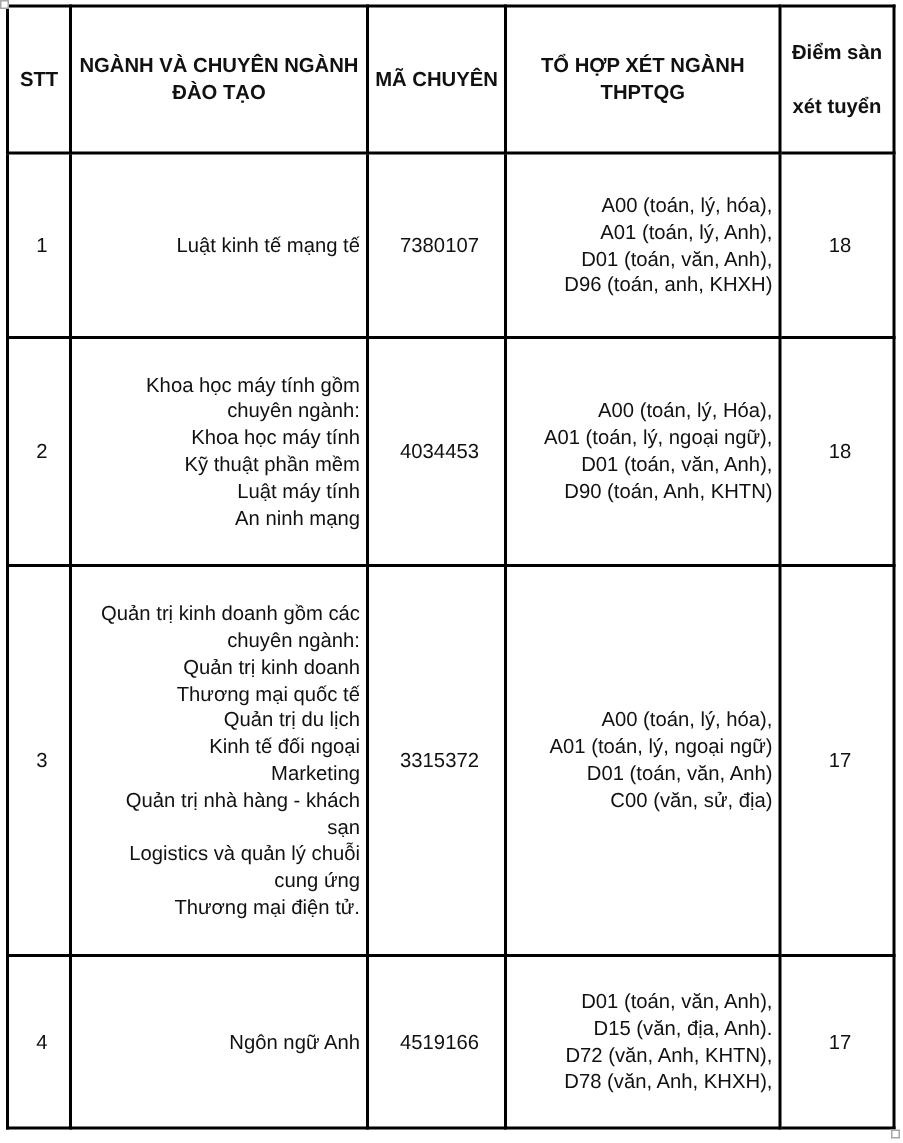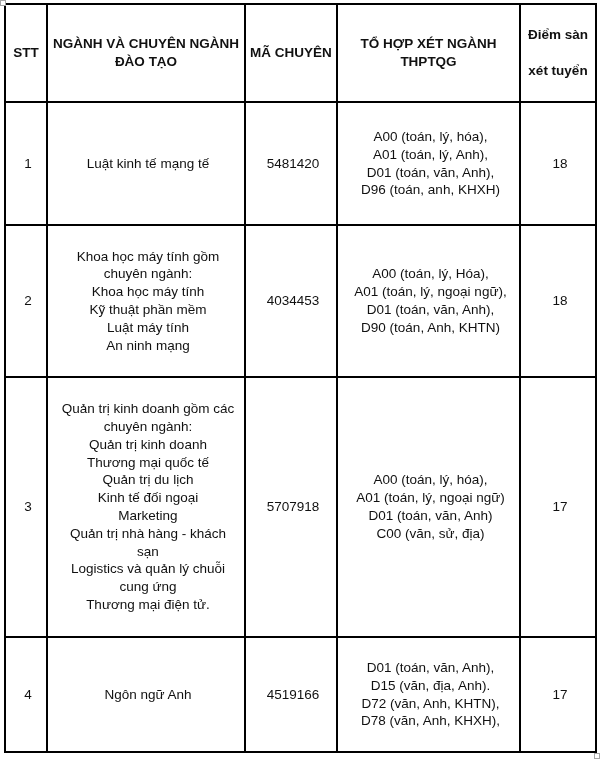--- a/index.html
+++ b/index.html
@@ -52,7 +52,7 @@
   .row-4    { height: 115px; }
 
   td.c-center { text-align: center; padding: 2px 3px; }
-  td.c-left   { text-align: center; }
+  td.c-left   { text-align: right; }
   .prelines   { white-space: pre-line; }
 
   .handle {

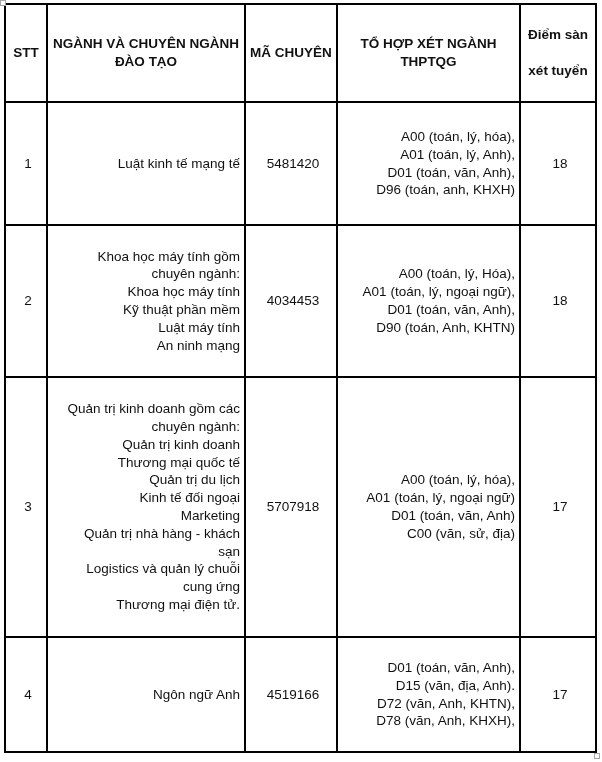--- a/index.html
+++ b/index.html
@@ -94,7 +94,7 @@
       <tr class="row-1">
         <td class="c-center">1</td>
         <td class="c-left prelines">Luật kinh tế mạng tế</td>
-        <td class="c-center">5481420</td>
+        <td class="c-center">7380107</td>
         <td class="c-left prelines">A00 (toán, lý, hóa),
 A01 (toán, lý, Anh),
 D01 (toán, văn, Anh),

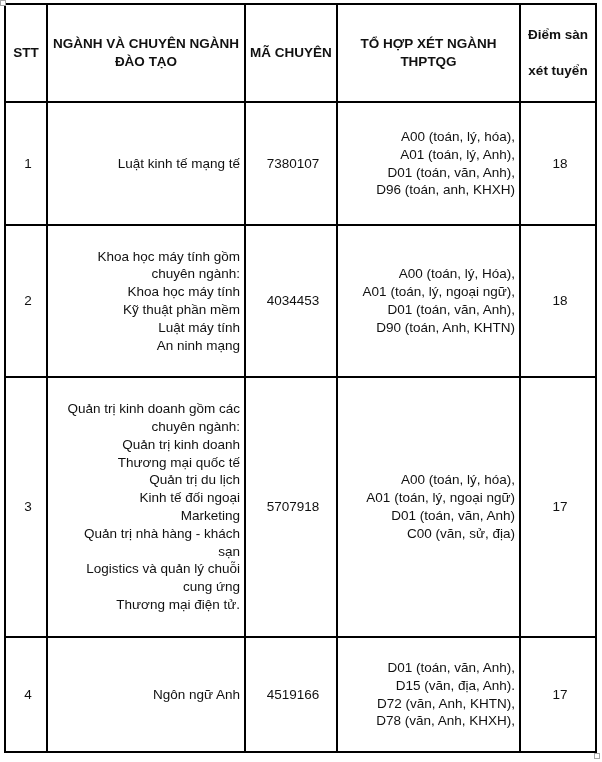--- a/index.html
+++ b/index.html
@@ -132,7 +132,7 @@
 Logistics và quản lý chuỗi
 cung ứng
 Thương mại điện tử.</td>
-        <td class="c-center">5707918</td>
+        <td class="c-center">3315372</td>
         <td class="c-left prelines">A00 (toán, lý, hóa),
 A01 (toán, lý, ngoại ngữ)
 D01 (toán, văn, Anh)

